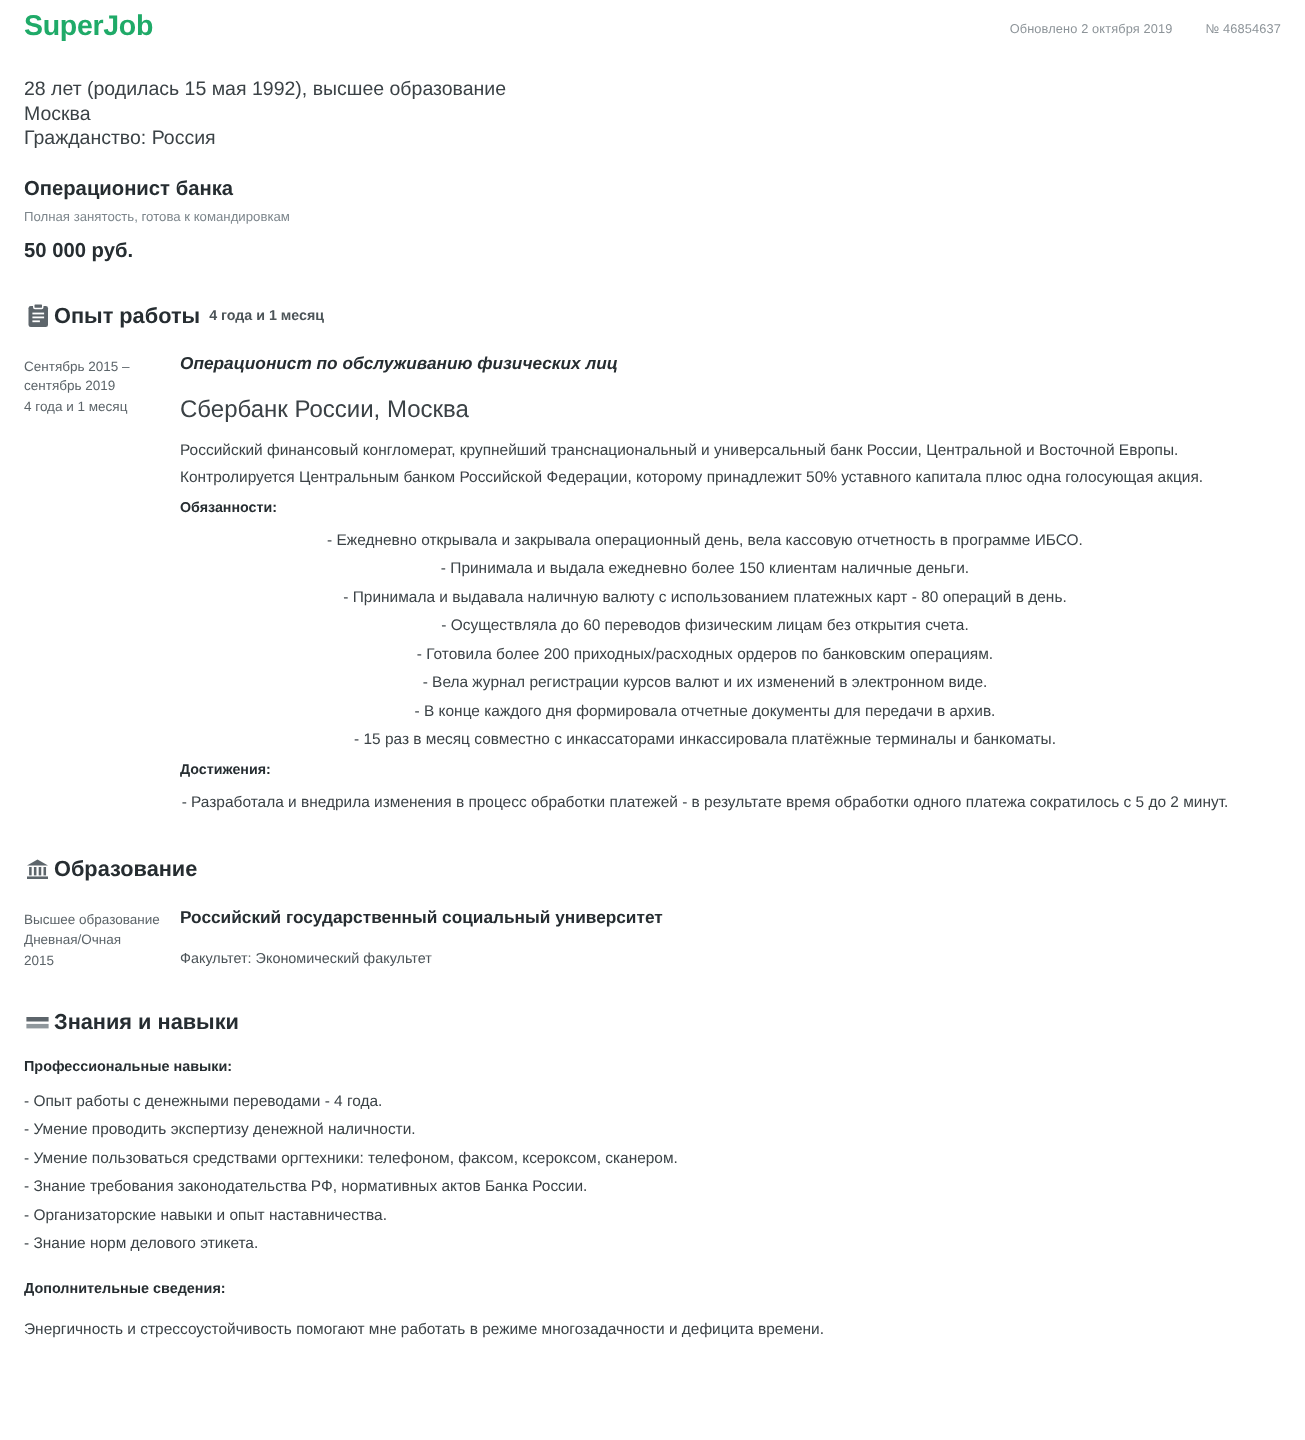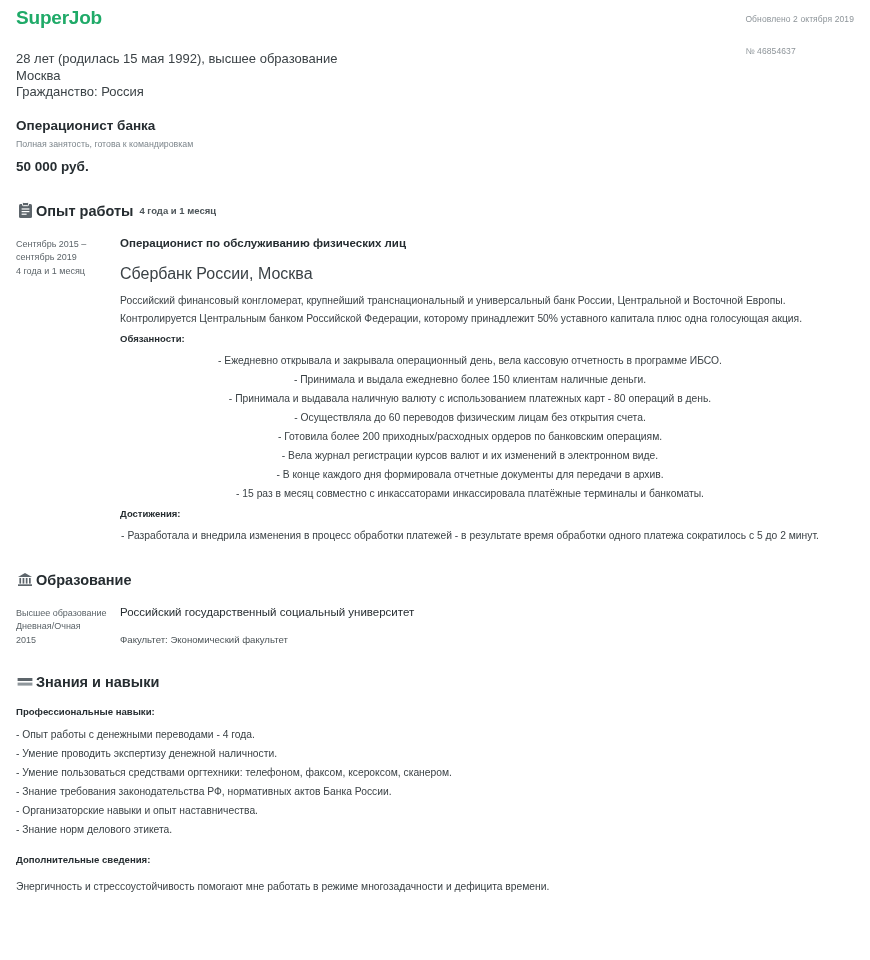--- a/index.html
+++ b/index.html
@@ -45,7 +45,6 @@
     color: #8d9499;
     padding-top: 6px;
     letter-spacing: 0.1px;
-    flex-direction: column;
   }
 
   

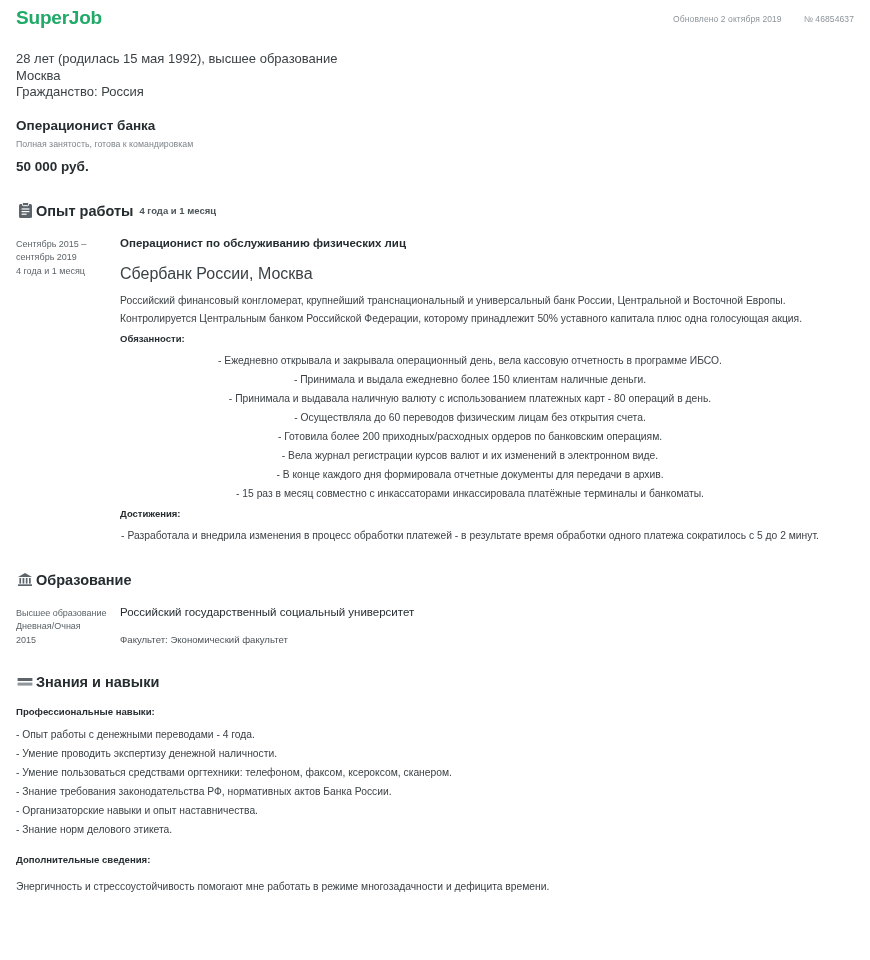--- a/index.html
+++ b/index.html
@@ -128,6 +128,7 @@
     font-weight: bold;
     color: #262d31;
     line-height: 15px;
+    font-style: italic;
   }
   .company {
     font-size: 16px;

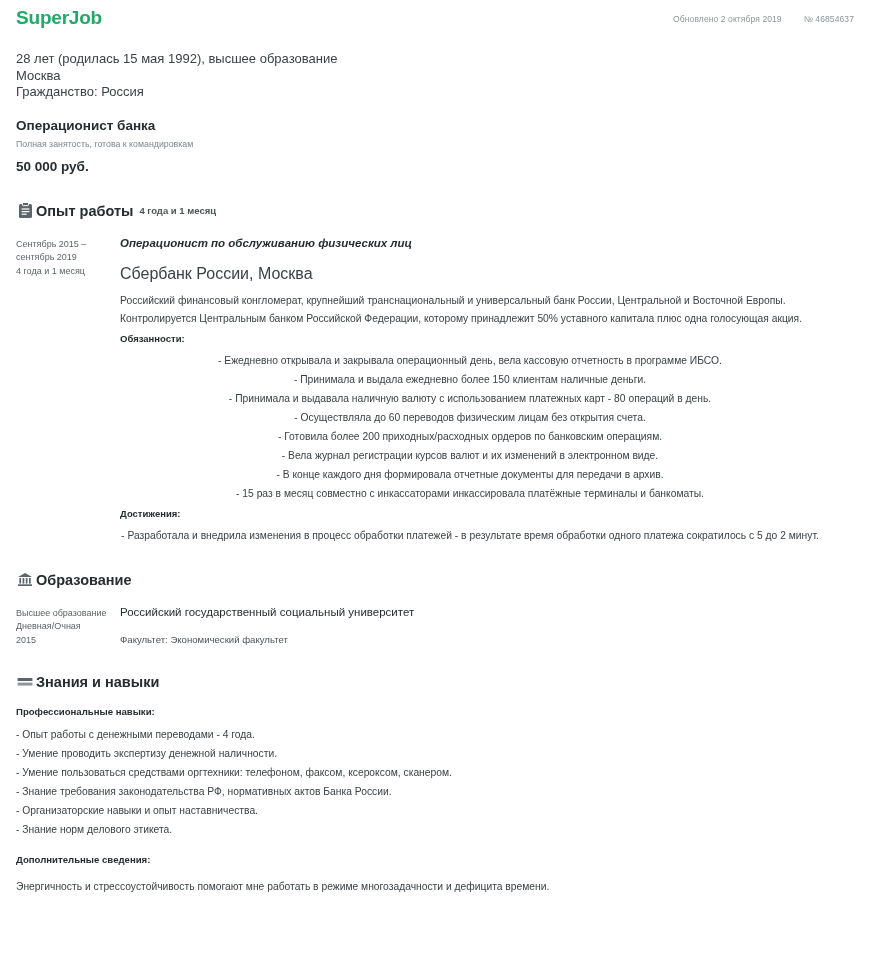--- a/index.html
+++ b/index.html
@@ -161,7 +161,7 @@
 
   .edu-title {
     font-size: 11.5px;
-    font-weight: normal;
+    font-weight: bold;
     color: #262d31;
     line-height: 15px;
   }

